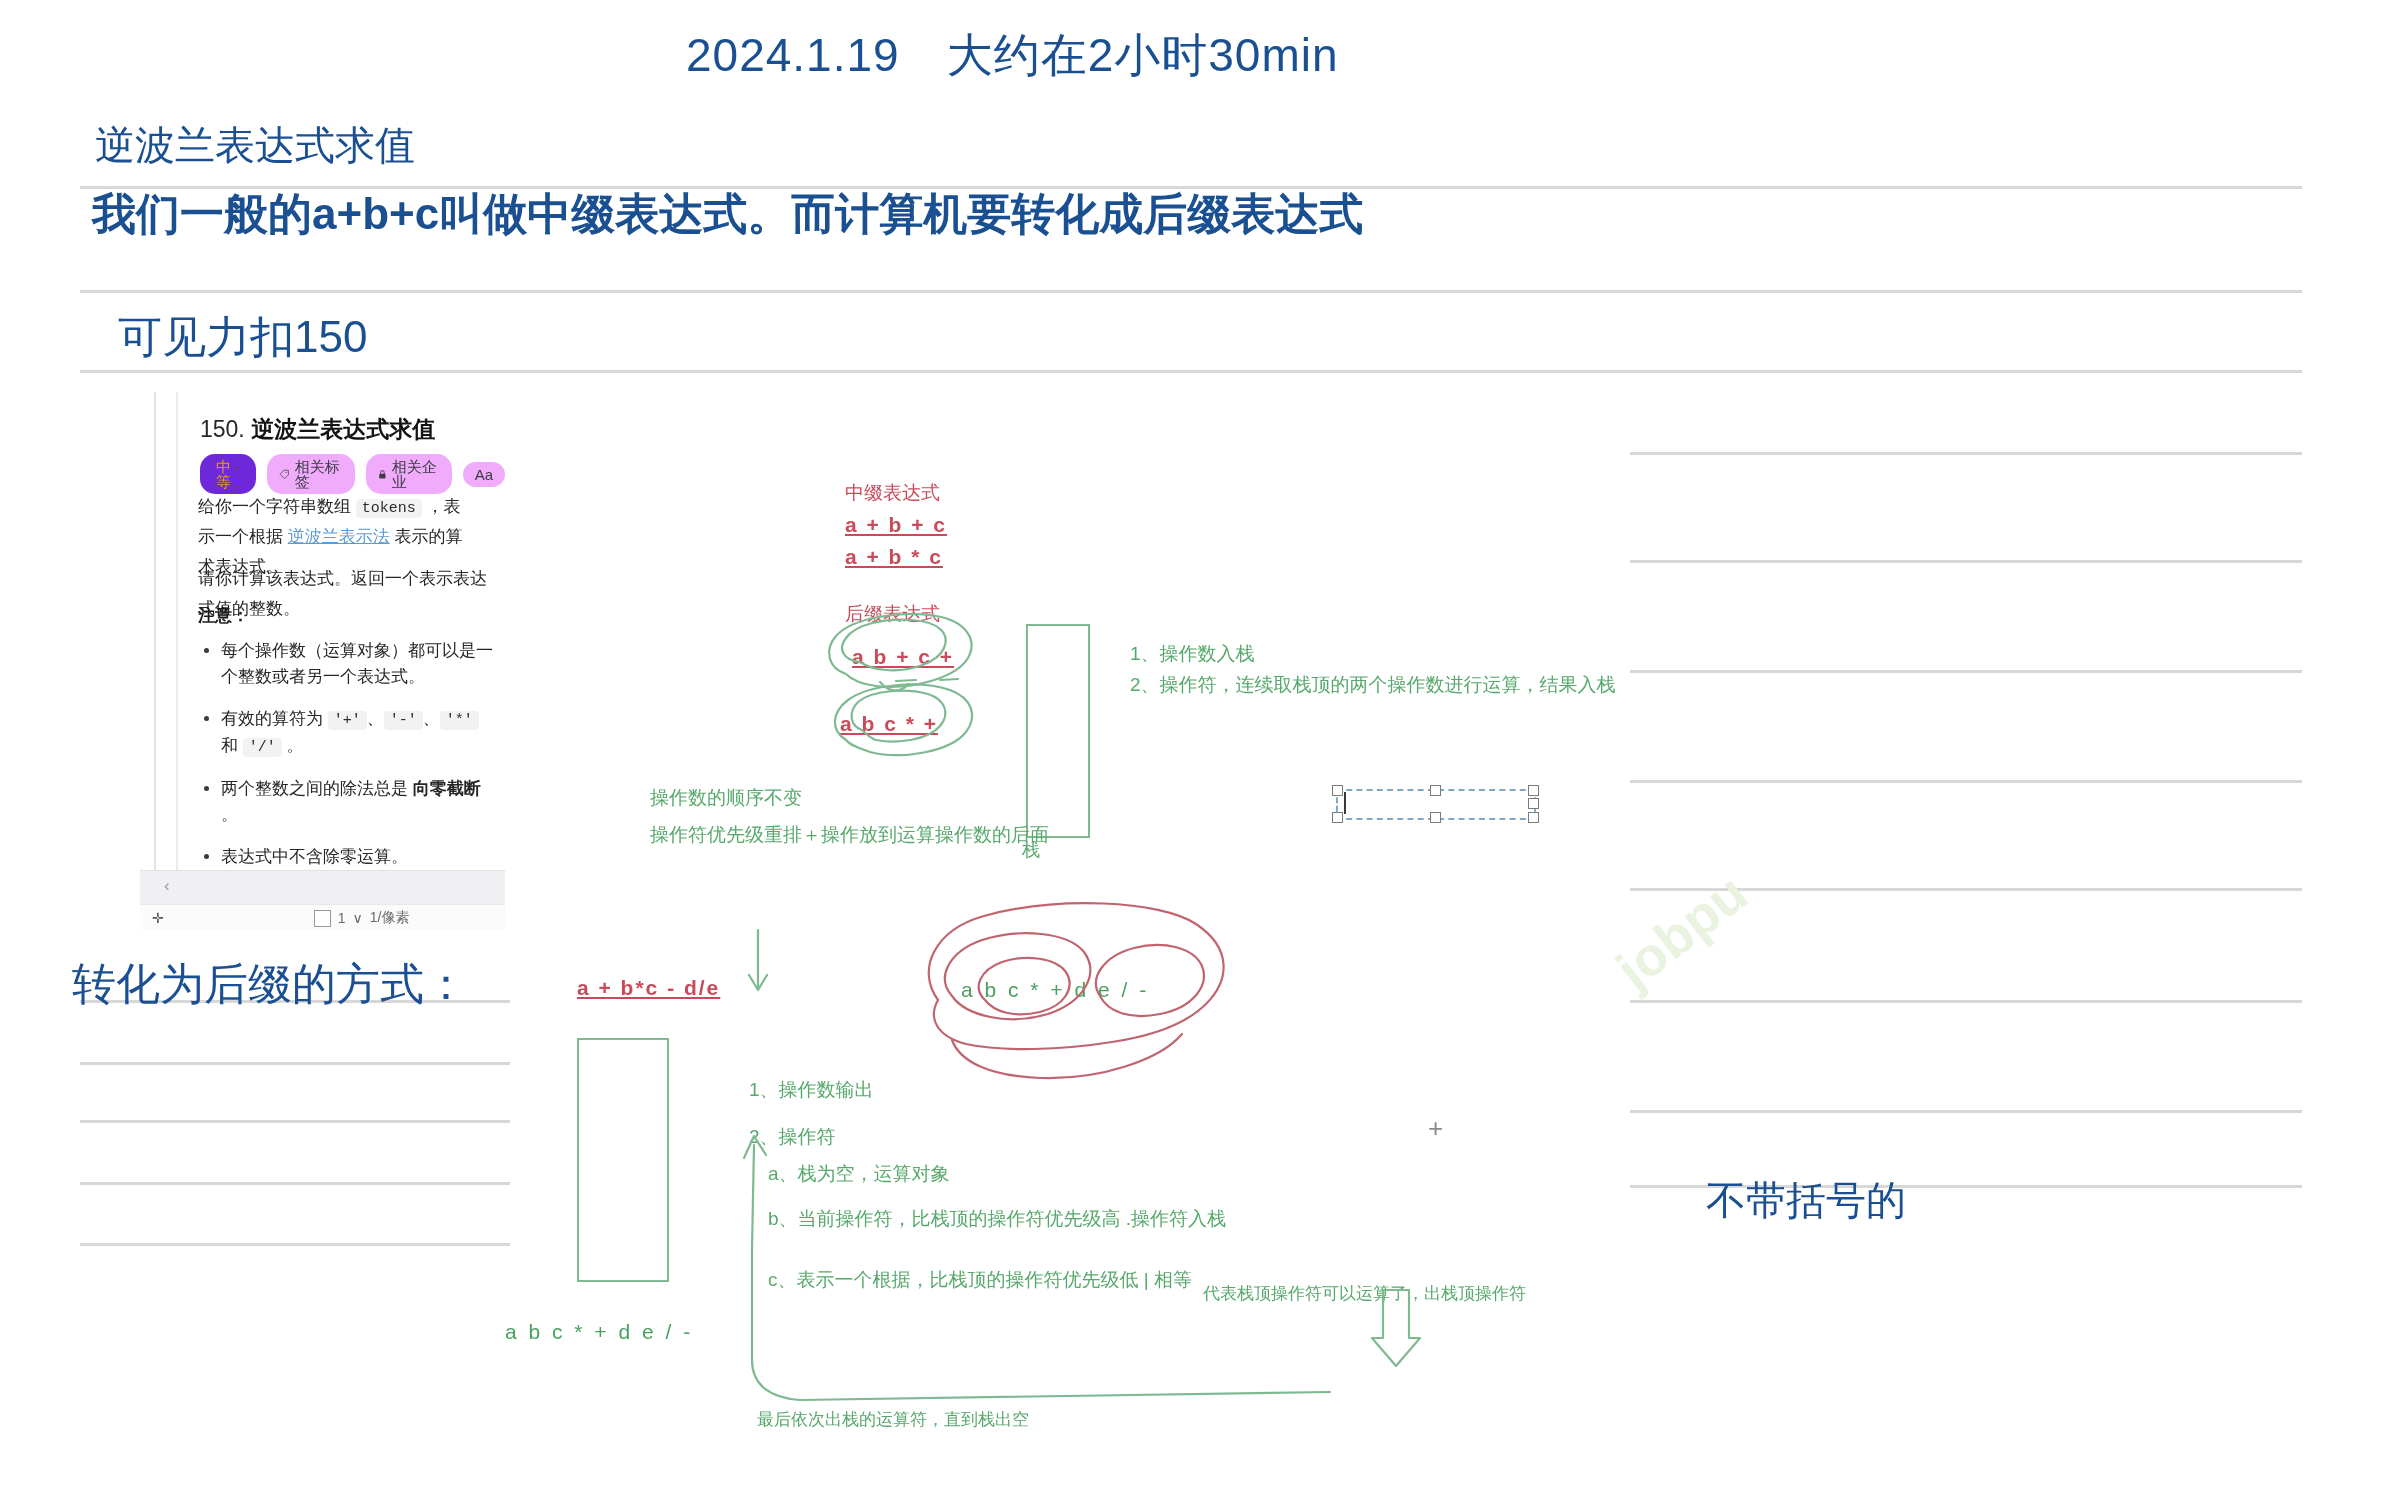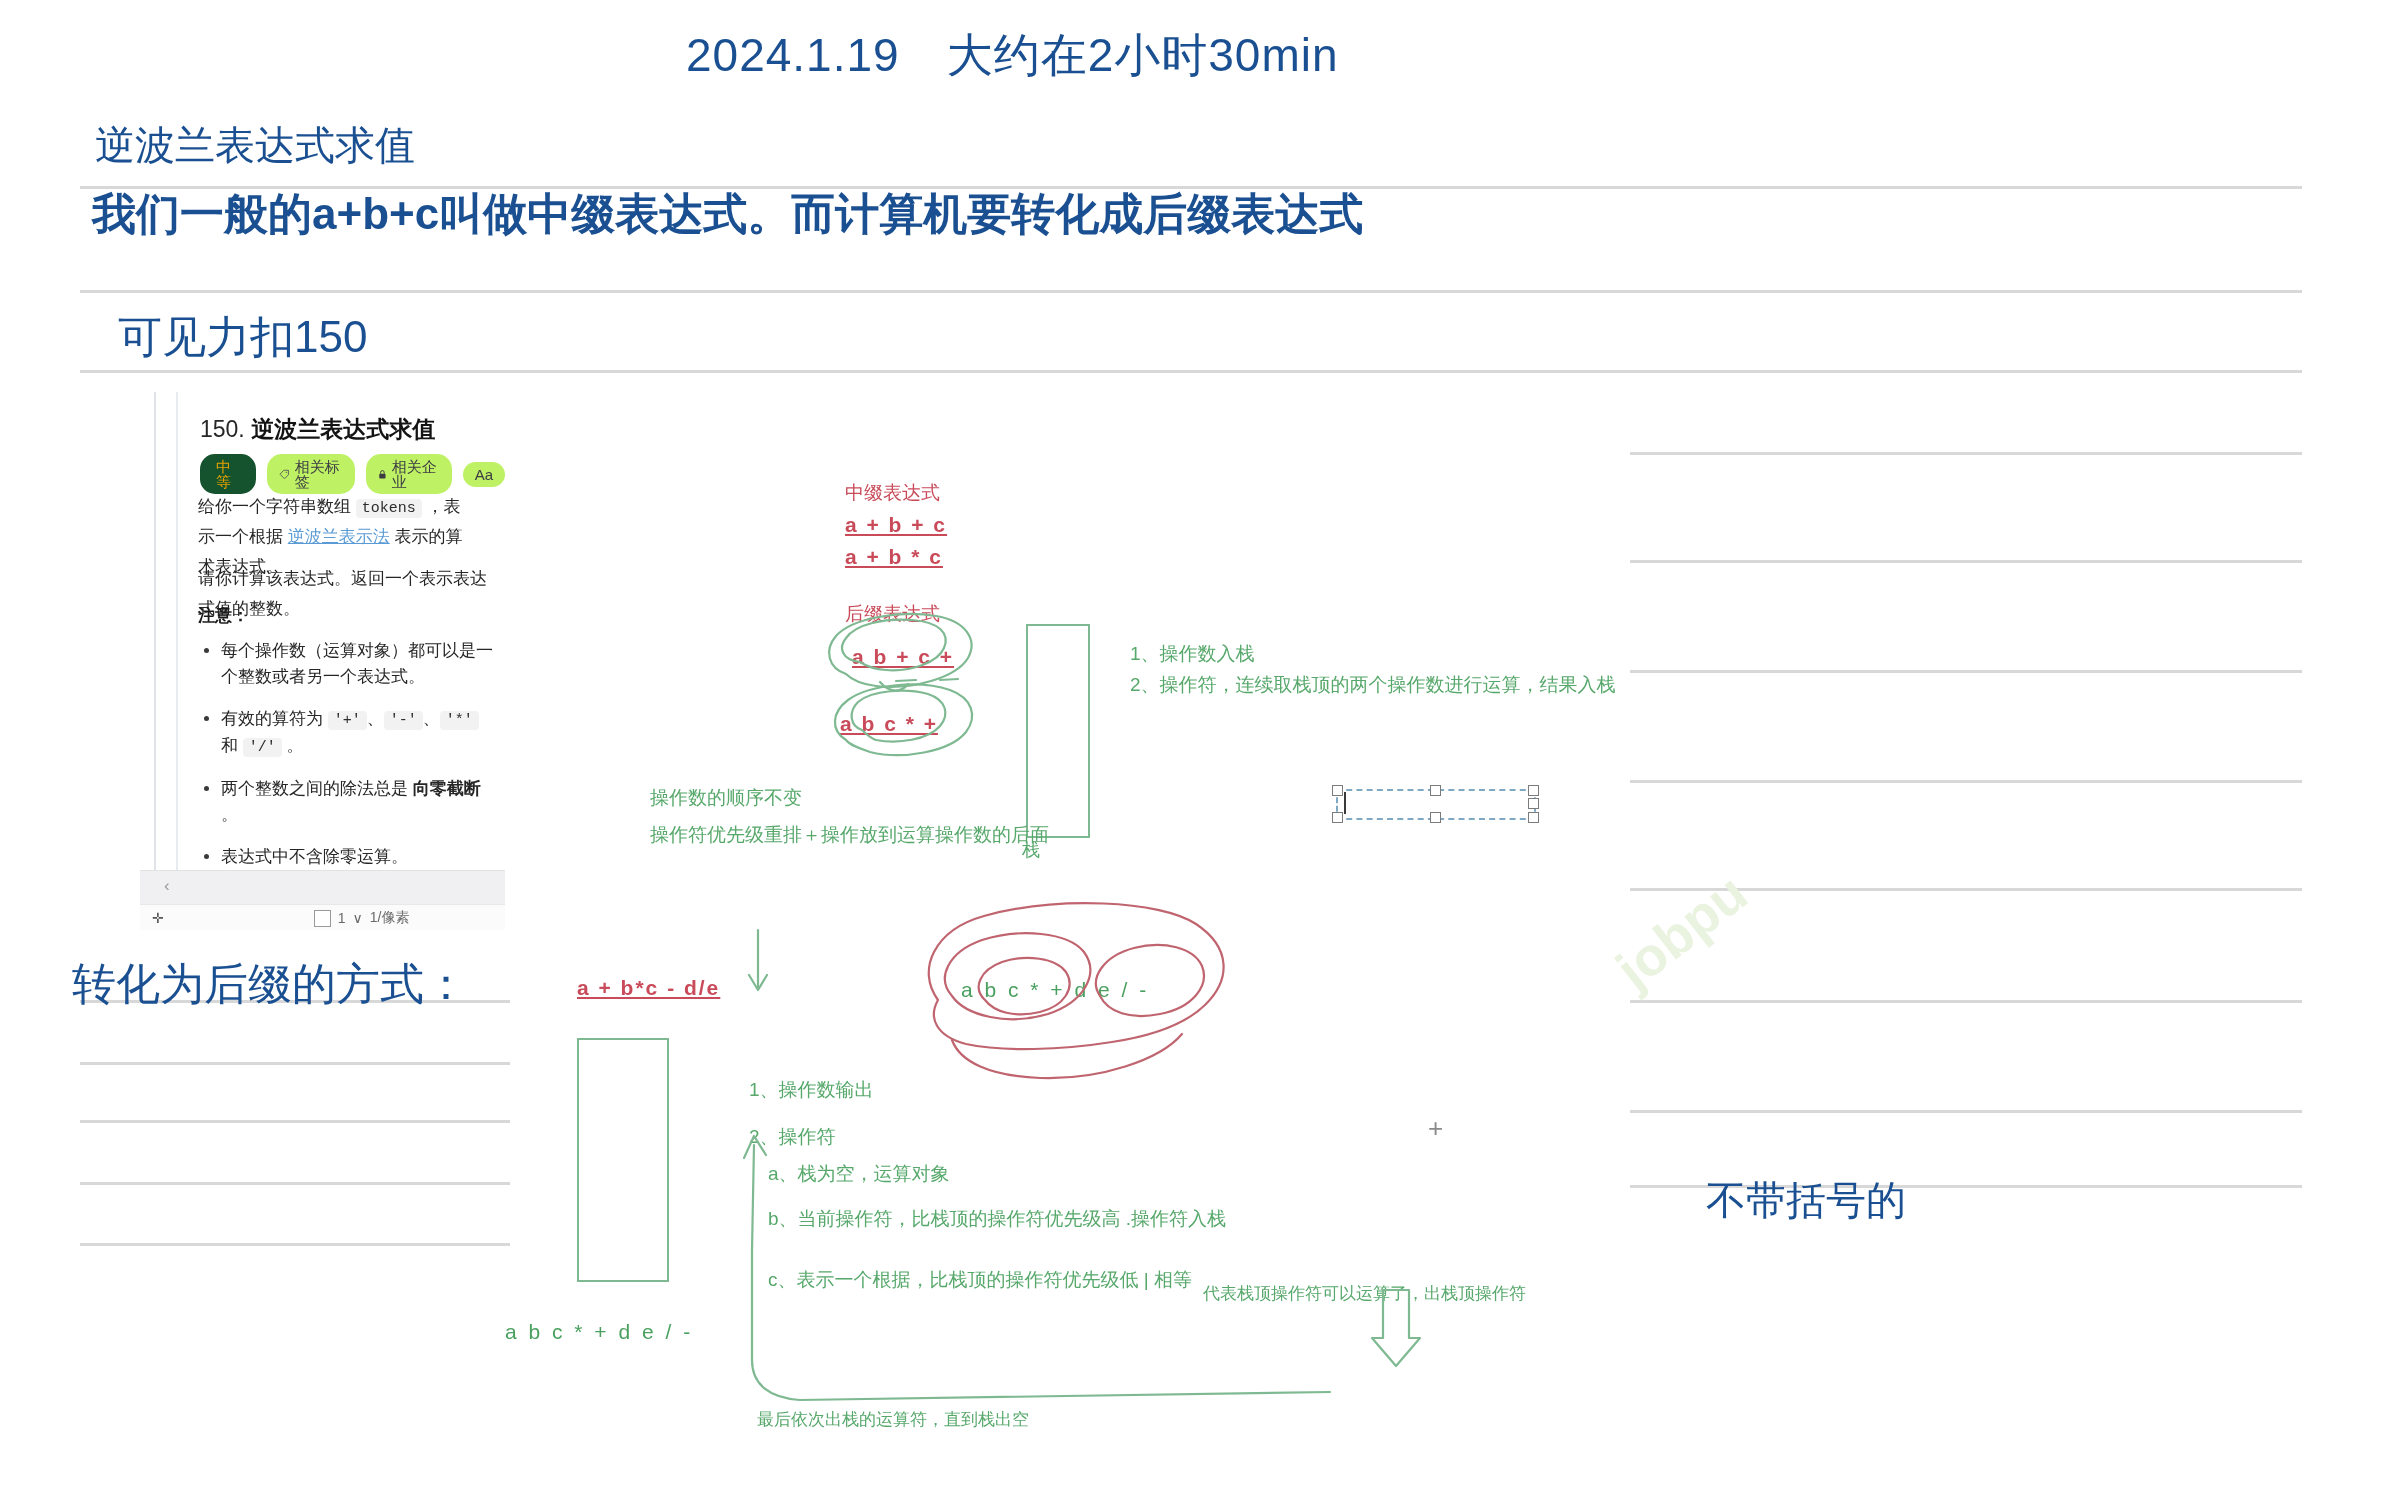--- a/index.html
+++ b/index.html
@@ -24,7 +24,7 @@
   .tagrow{position:absolute;display:flex;gap:11px;align-items:center;}
   .tag{display:flex;align-items:center;gap:5px;background:#bef264;border-radius:15px;
        padding:5px 12px;font-size:15px;color:#3c3c43;line-height:1;}
-  .tag.lvl{background:#14532d;color:#e5a100;padding:5px 16px;}
+  .tag.lvl{background:#6d28d9;color:#e5a100;padding:5px 16px;}
   .tag svg{display:block;}
   .ptext{position:absolute;font-size:17px;color:#262626;line-height:1.75;}
   .code{background:#f2f2f3;border-radius:4px;padding:1px 6px;

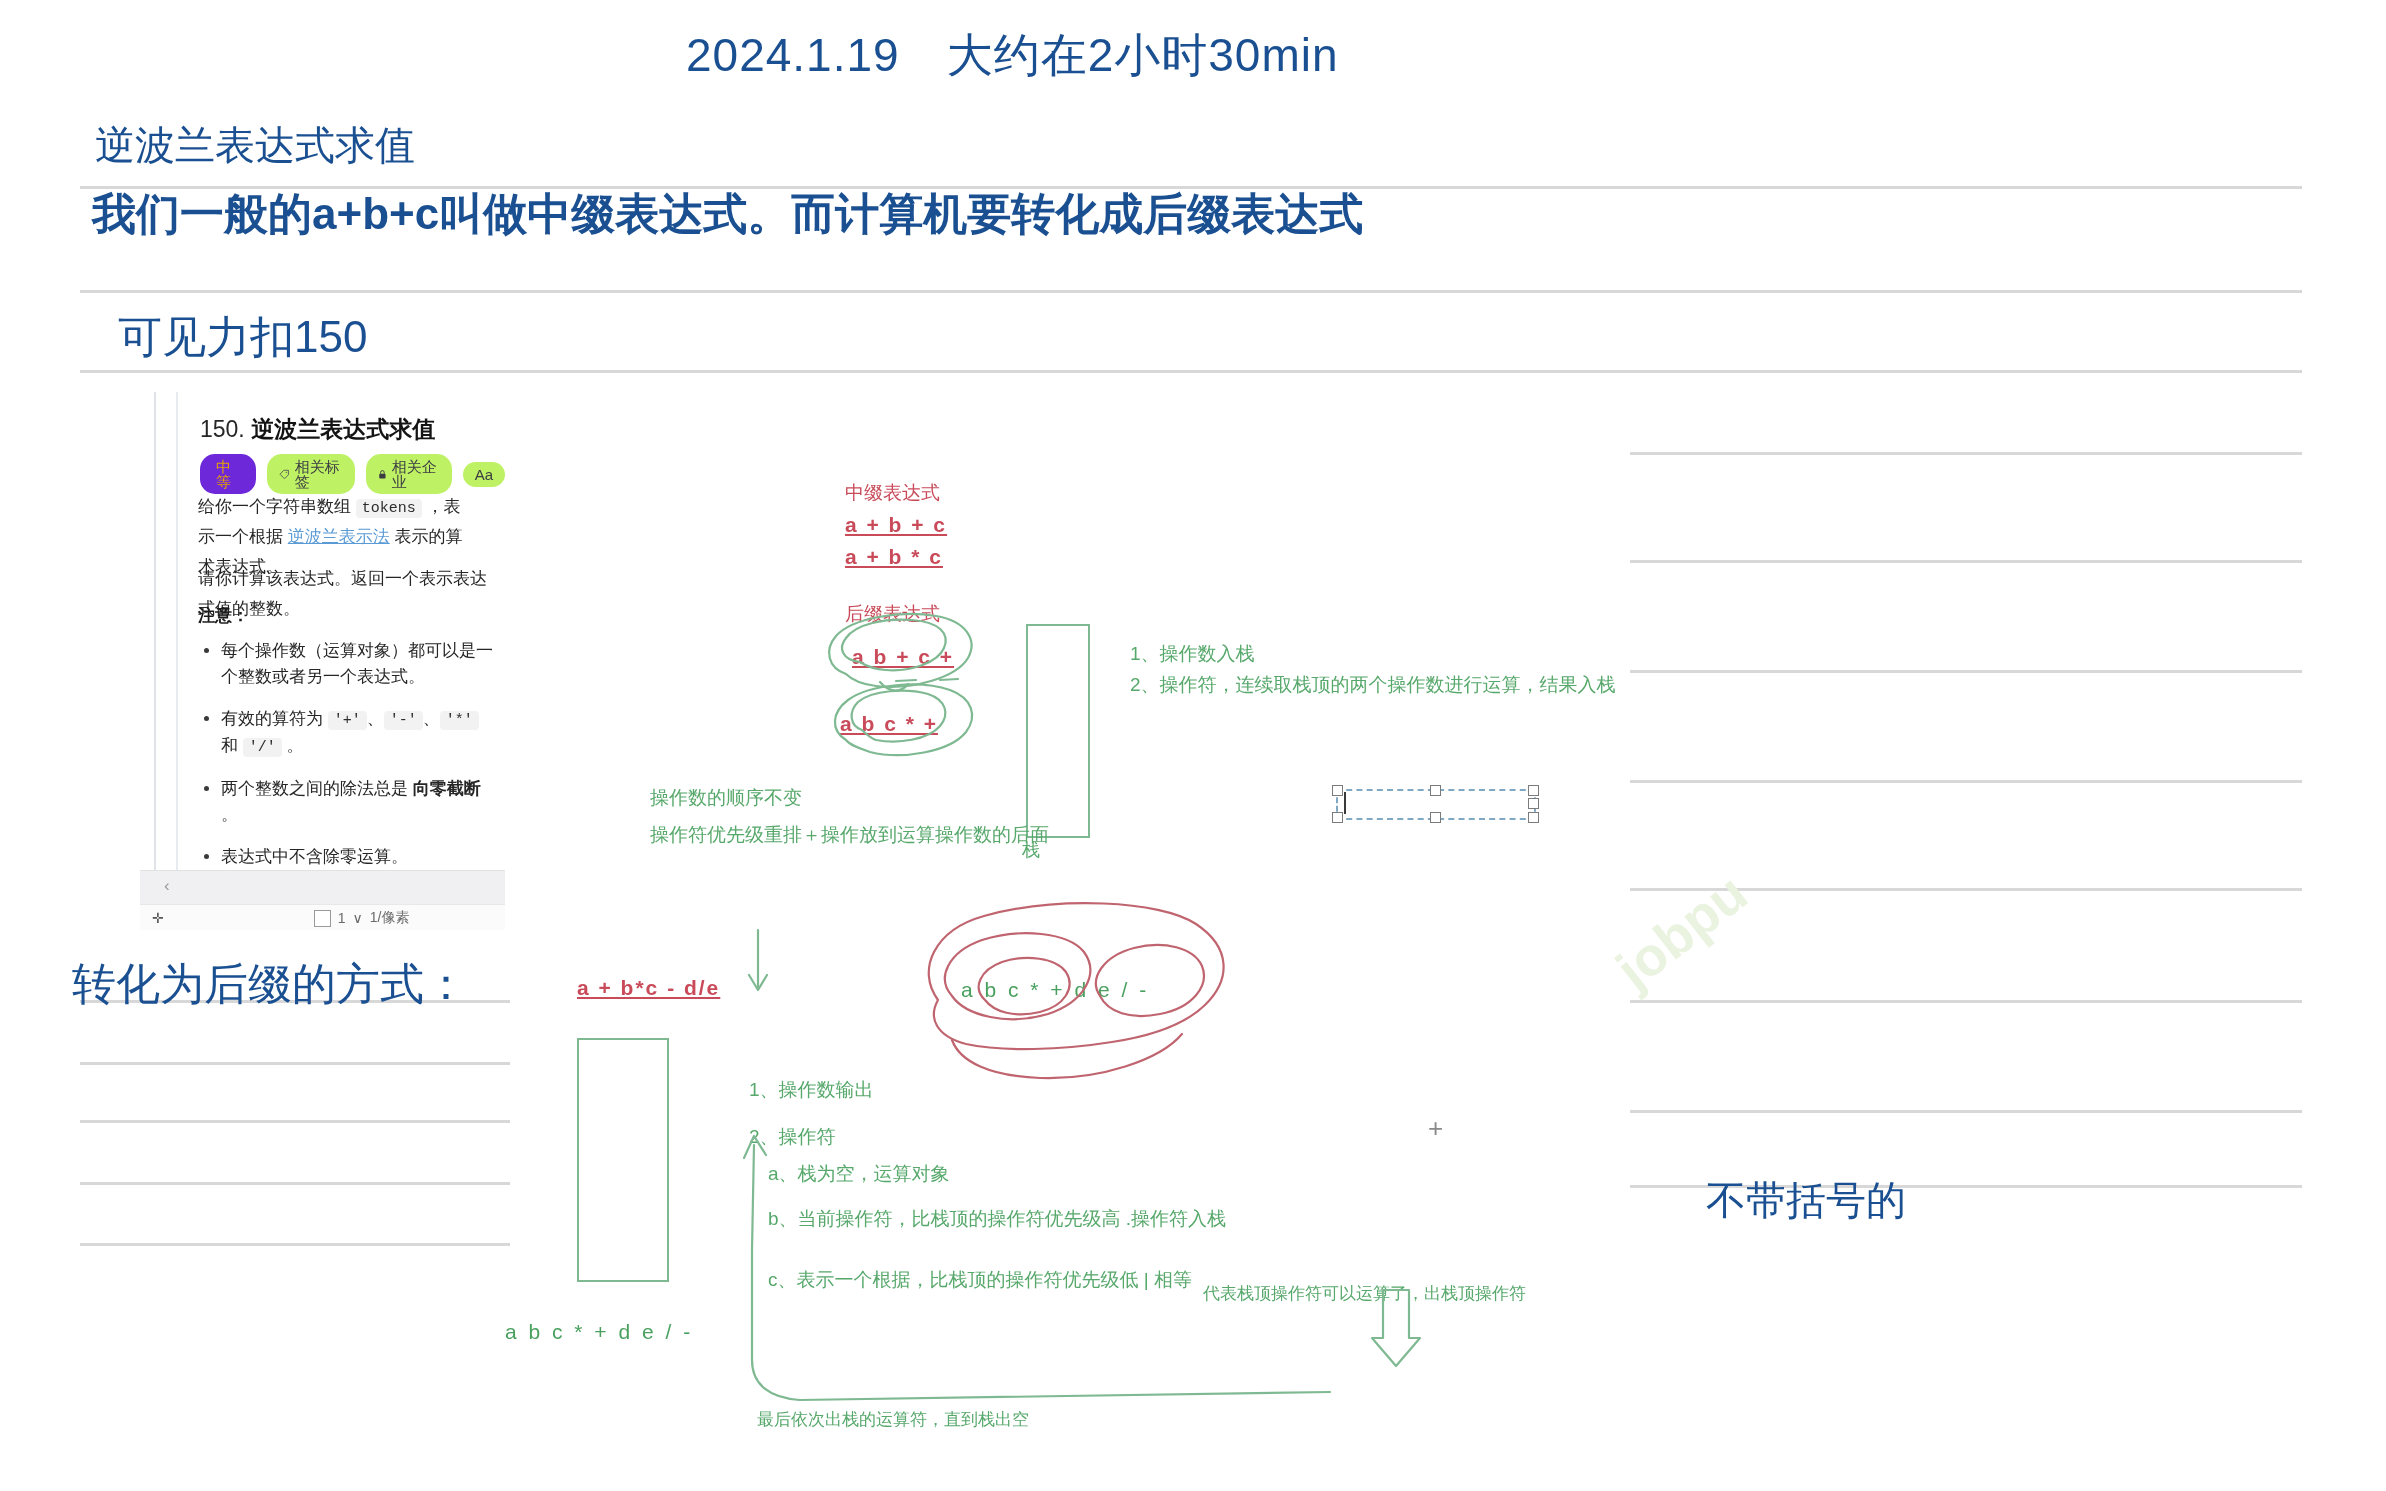--- a/index.html
+++ b/index.html
@@ -22,7 +22,7 @@
   #lc .ptitle{position:absolute;font-size:23px;color:#141414;font-weight:700;}
   #lc .ptitle .num{font-weight:400;color:#262626;}
   .tagrow{position:absolute;display:flex;gap:11px;align-items:center;}
-  .tag{display:flex;align-items:center;gap:5px;background:#bef264;border-radius:15px;
+  .tag{display:flex;align-items:center;gap:5px;background:#f0abfc;border-radius:15px;
        padding:5px 12px;font-size:15px;color:#3c3c43;line-height:1;}
   .tag.lvl{background:#6d28d9;color:#e5a100;padding:5px 16px;}
   .tag svg{display:block;}

